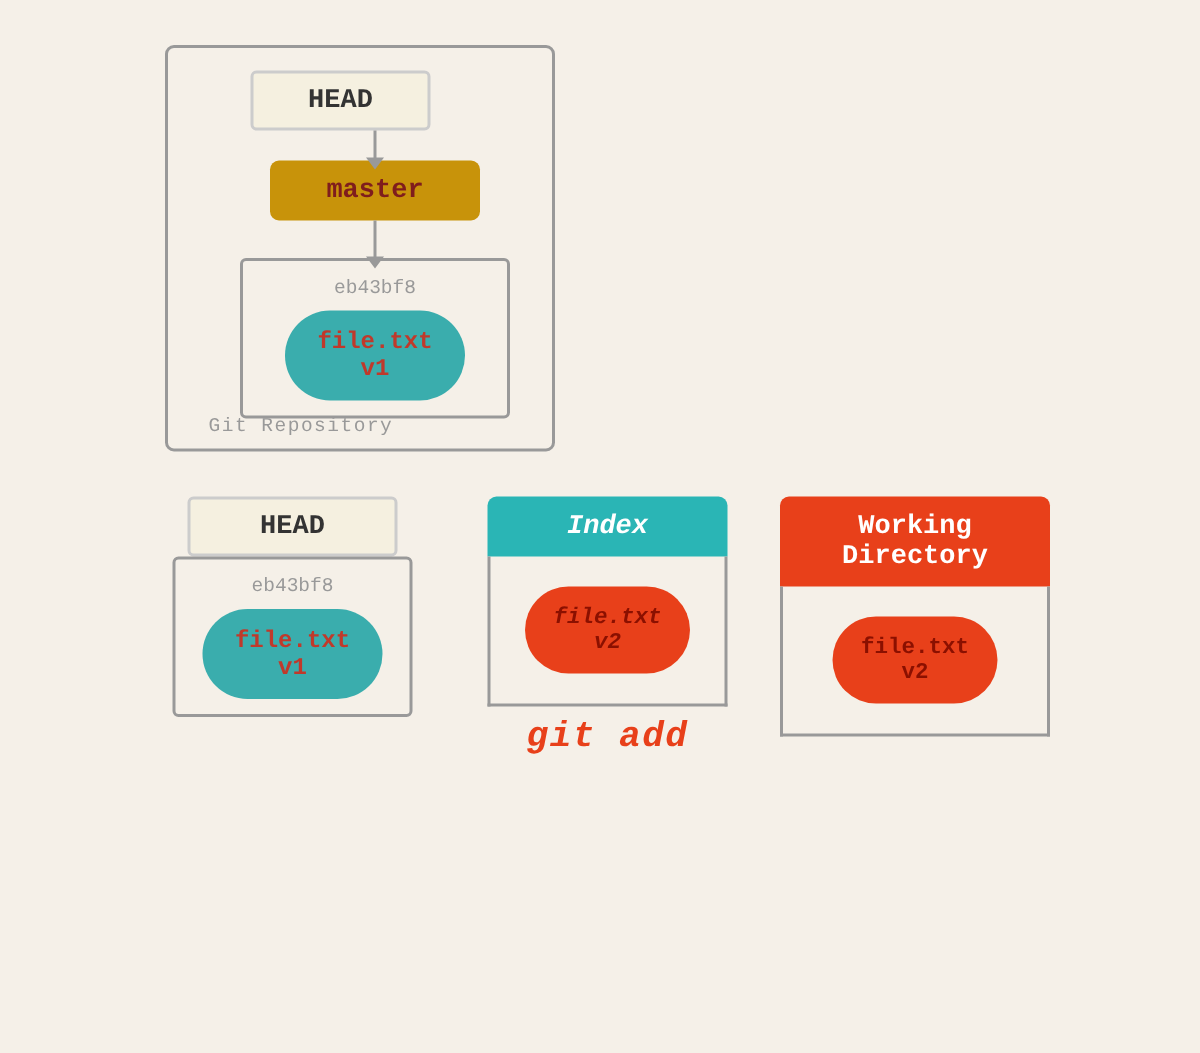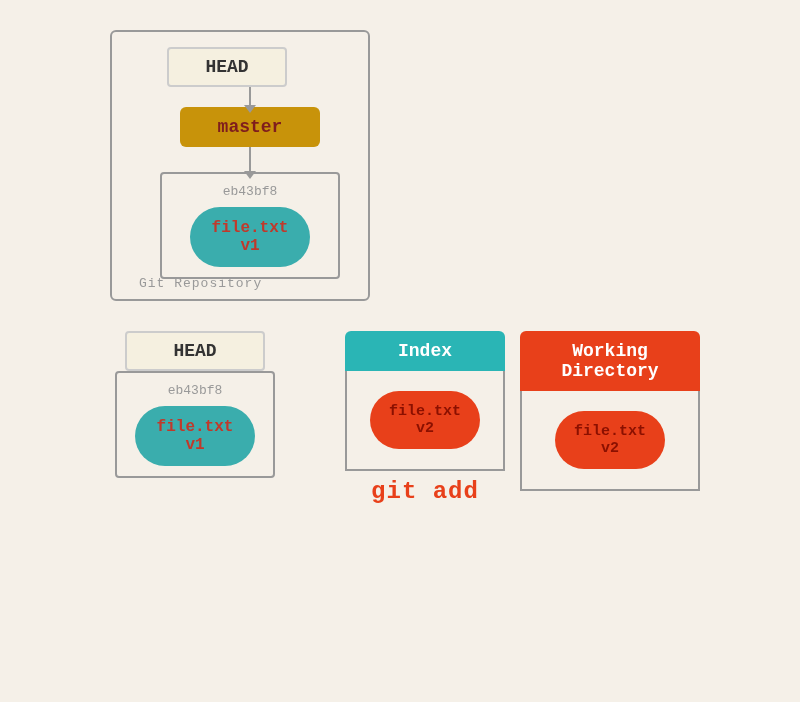--- a/index.html
+++ b/index.html
@@ -190,8 +190,9 @@
     .index-col {
       display: flex;
       flex-direction: column;
-      align-items: flex-end;
+      align-items: center;
       width: 200px;
+      font-style: italic;
     }
 
     .index-header {

